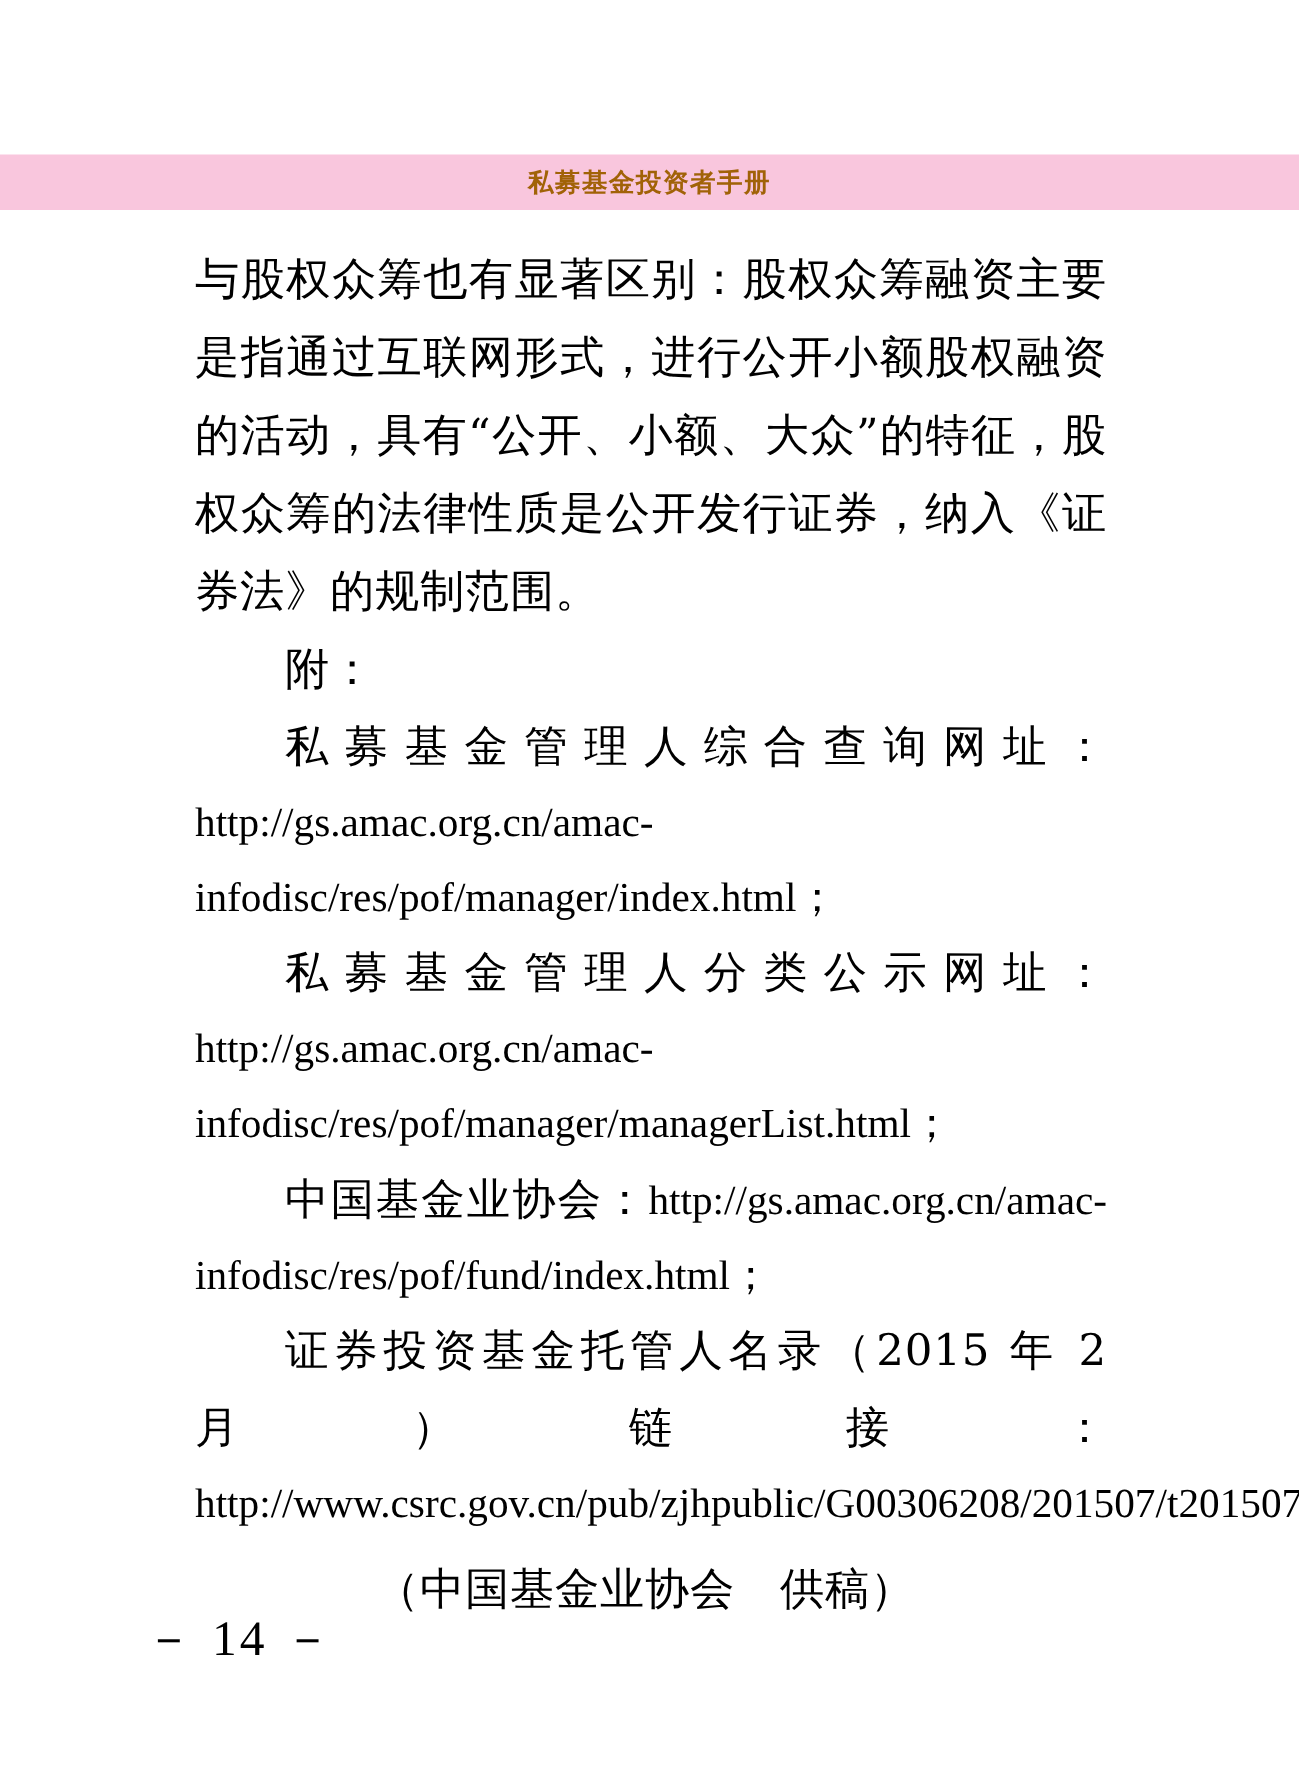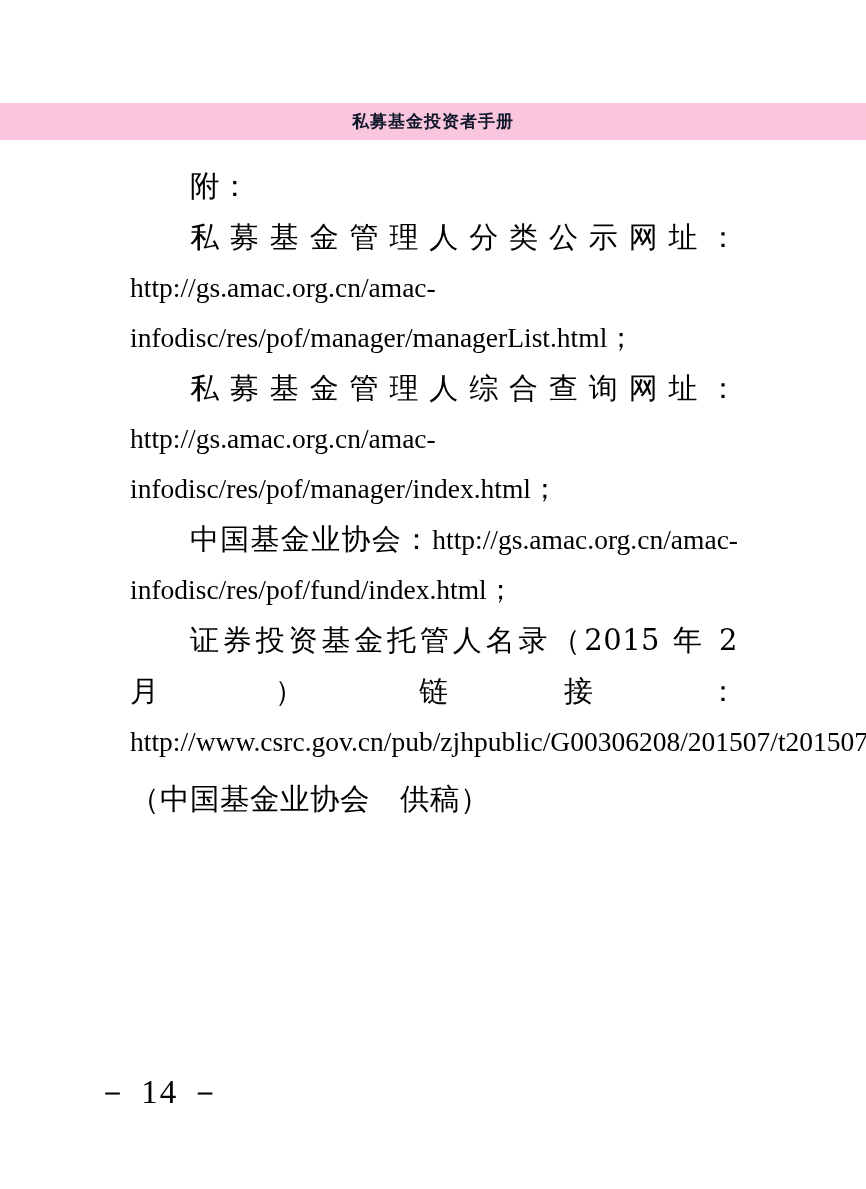--- a/index.html
+++ b/index.html
@@ -41,7 +41,7 @@
     font-size: 17px;
     font-weight: bold;
     letter-spacing: 1px;
-    color: #0f172a;
+    color: #a16207;
   }
   
   .content {

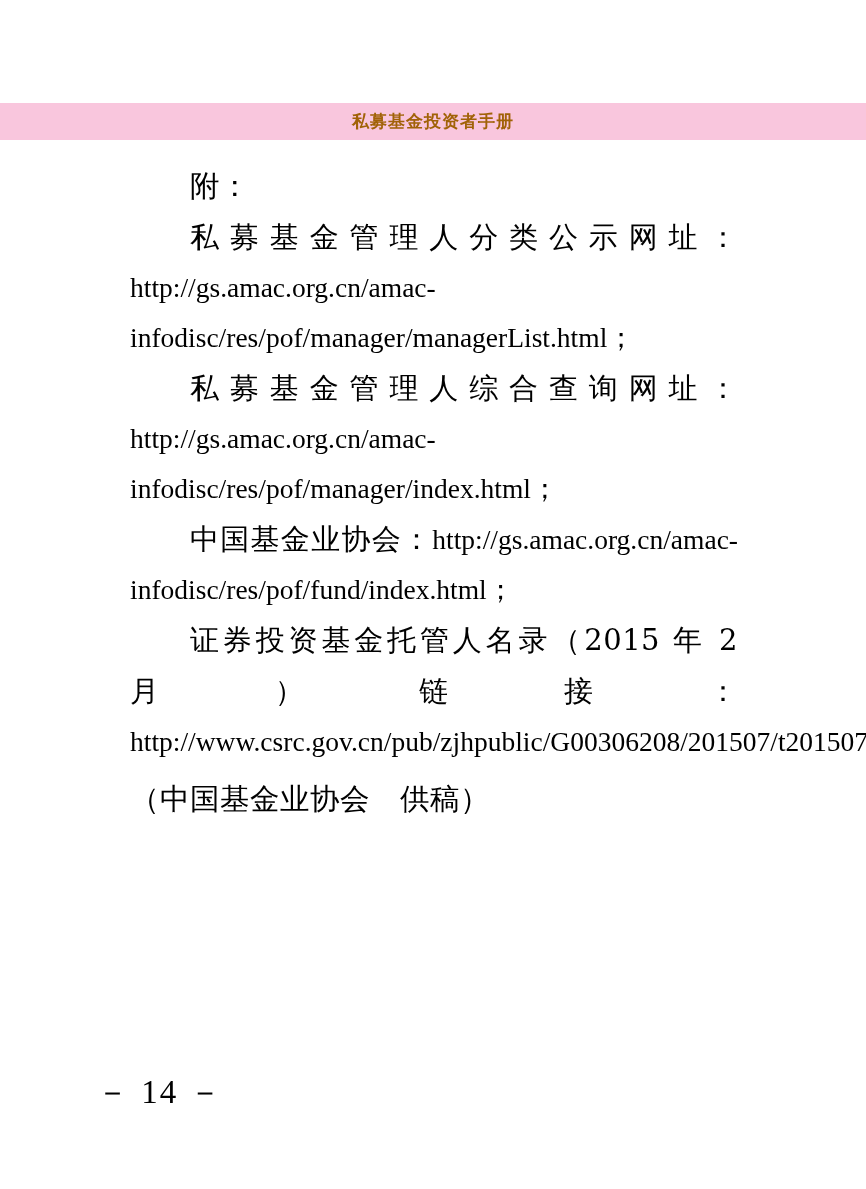--- a/index.html
+++ b/index.html
@@ -109,6 +109,7 @@
 
   <div class="content">
 
+    <p class="para cjk">与股权众筹也有显著区别：股权众筹融资主要是指通过互联网形式，进行公开小额股权融资的活动，具有“公开、小额、大众”的特征，股权众筹的法律性质是公开发行证券，纳入《证券法》的规制范围。</p>
 
     <p class="para cjk indent1">附：</p>
 

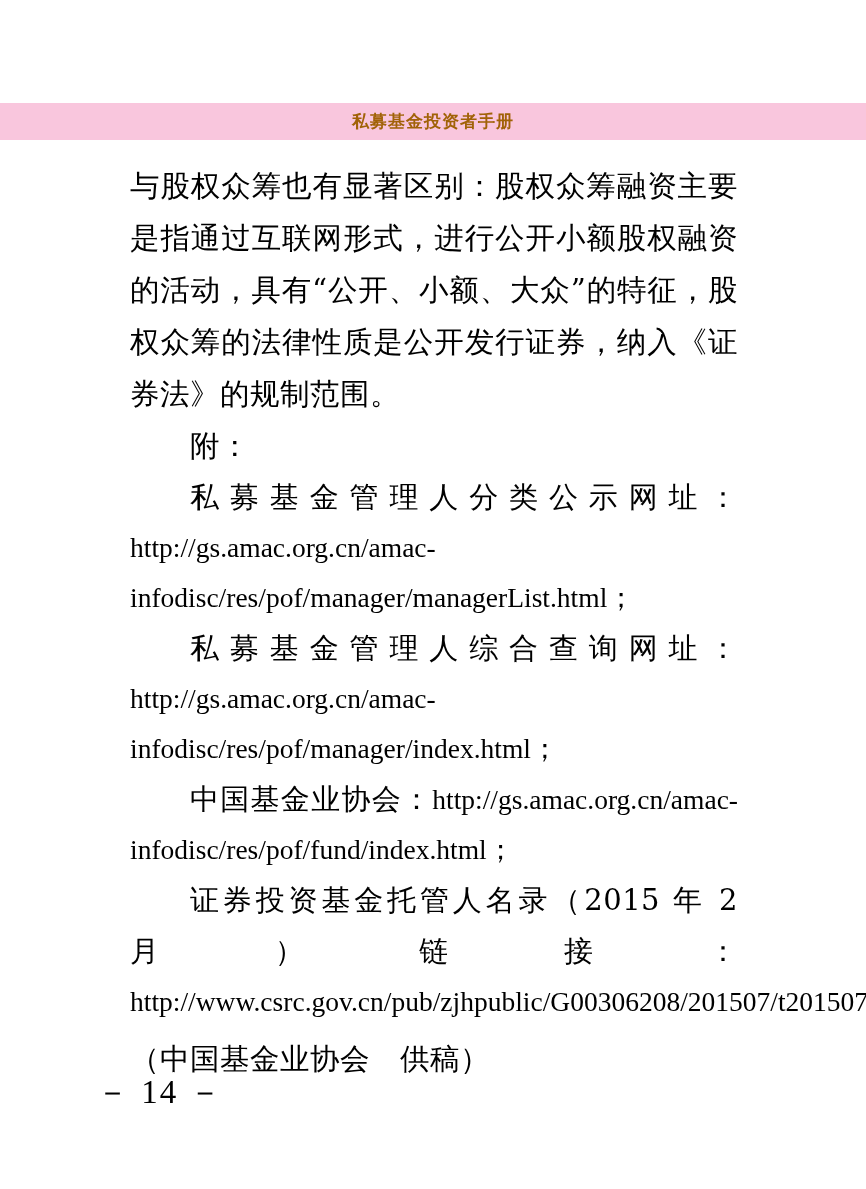--- a/index.html
+++ b/index.html
@@ -113,9 +113,9 @@
 
     <p class="para cjk indent1">附：</p>
 
+    <p class="para url-para indent1"><span class="cjk-run">私募基金管理人综合查询网址：</span><span class="lat">http://gs.amac.org.cn/amac-infodisc/res/pof/manager/index.html；</span></p>
+
     <p class="para url-para indent1"><span class="cjk-run">私募基金管理人分类公示网址：</span><span class="lat">http://gs.amac.org.cn/amac-infodisc/res/pof/manager/managerList.html；</span></p>
-
-    <p class="para url-para indent1"><span class="cjk-run">私募基金管理人综合查询网址：</span><span class="lat">http://gs.amac.org.cn/amac-infodisc/res/pof/manager/index.html；</span></p>
 
     <p class="para url-para indent1"><span class="cjk-run">中国基金业协会：</span><span class="lat">http://gs.amac.org.cn/amac-infodisc/res/pof/fund/index.html；</span></p>
 

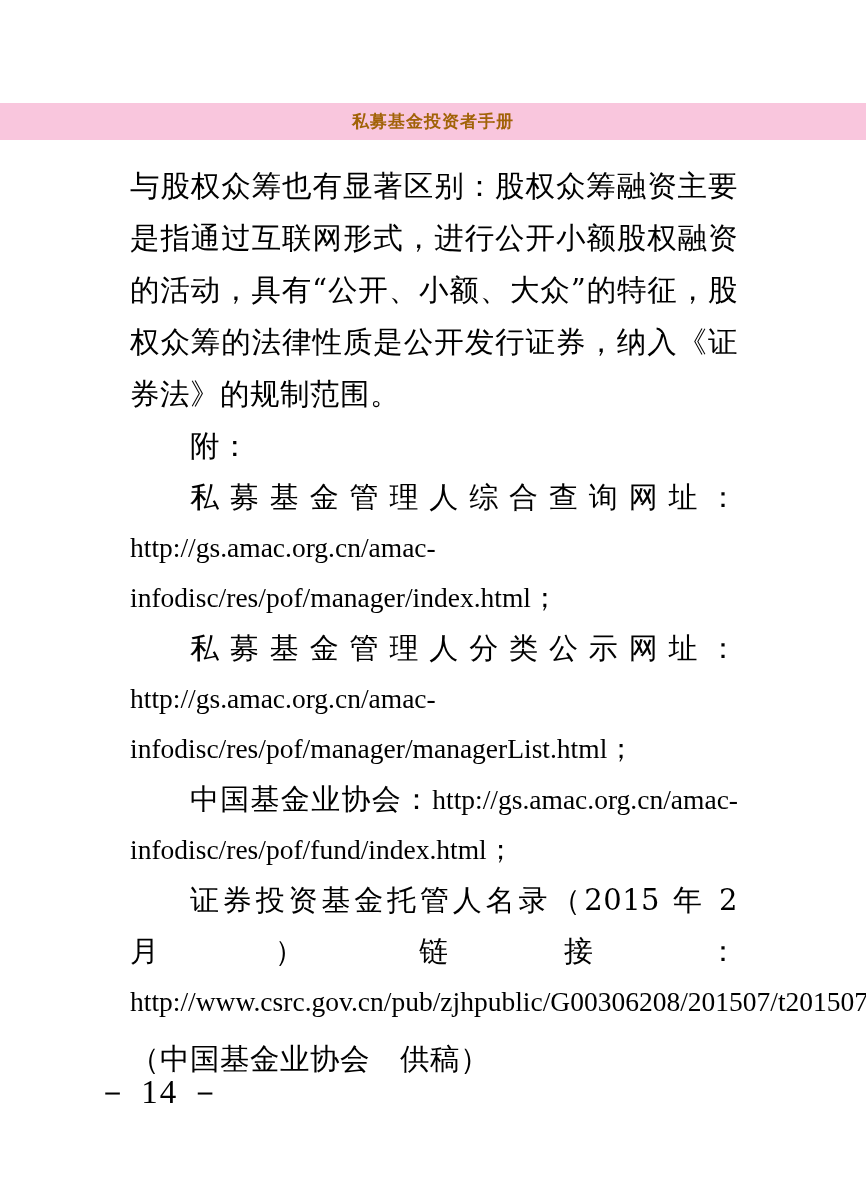--- a/index.html
+++ b/index.html
@@ -86,7 +86,7 @@
     font-family: "DejaVu Serif", "Liberation Serif", serif;
     font-size: 29.5px;
     line-height: 52px;
-    text-align: left;
+    text-align: center;
     padding-right: 8px;
     letter-spacing: 0.5px;
   }

